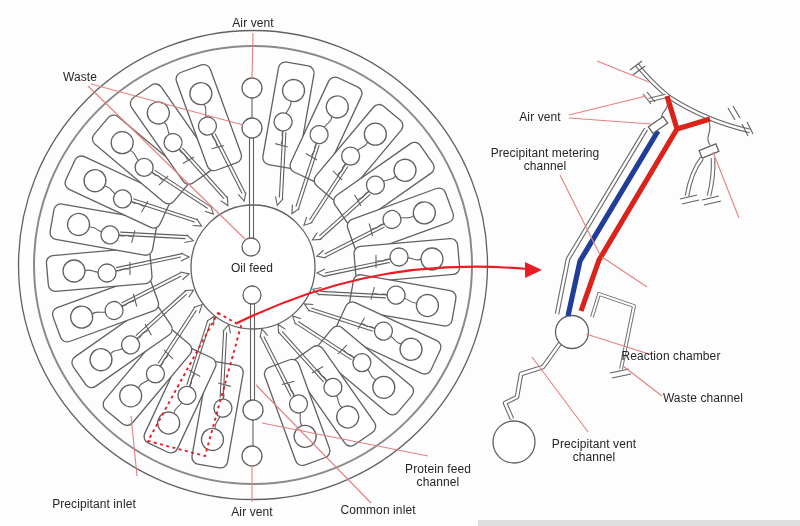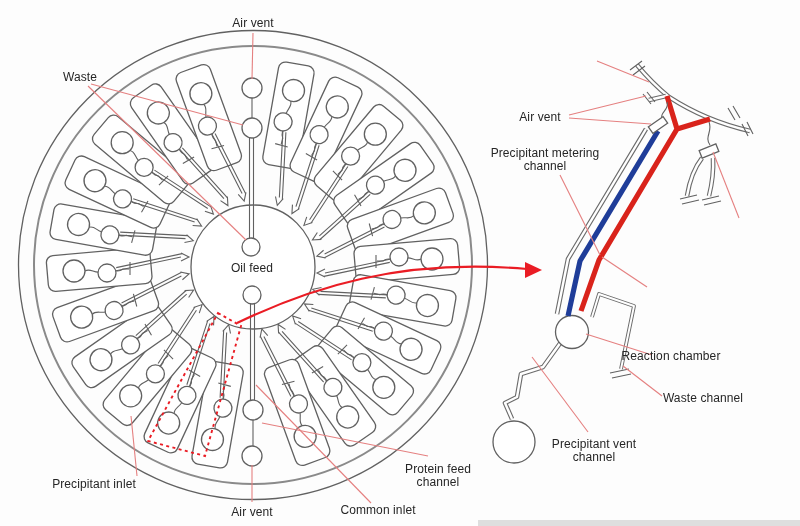--- a/index.html
+++ b/index.html
@@ -313,7 +313,7 @@
   <div class="lbl" style="left:252px;top:268px">
       <span>Oil feed</span>
     </div>
-  <div class="lbl" style="left:94px;top:484px">
+  <div class="lbl" style="left:94px;top:504px">
       <span>Precipitant inlet</span>
     </div>
   <div class="lbl" style="left:252px;top:512px">

